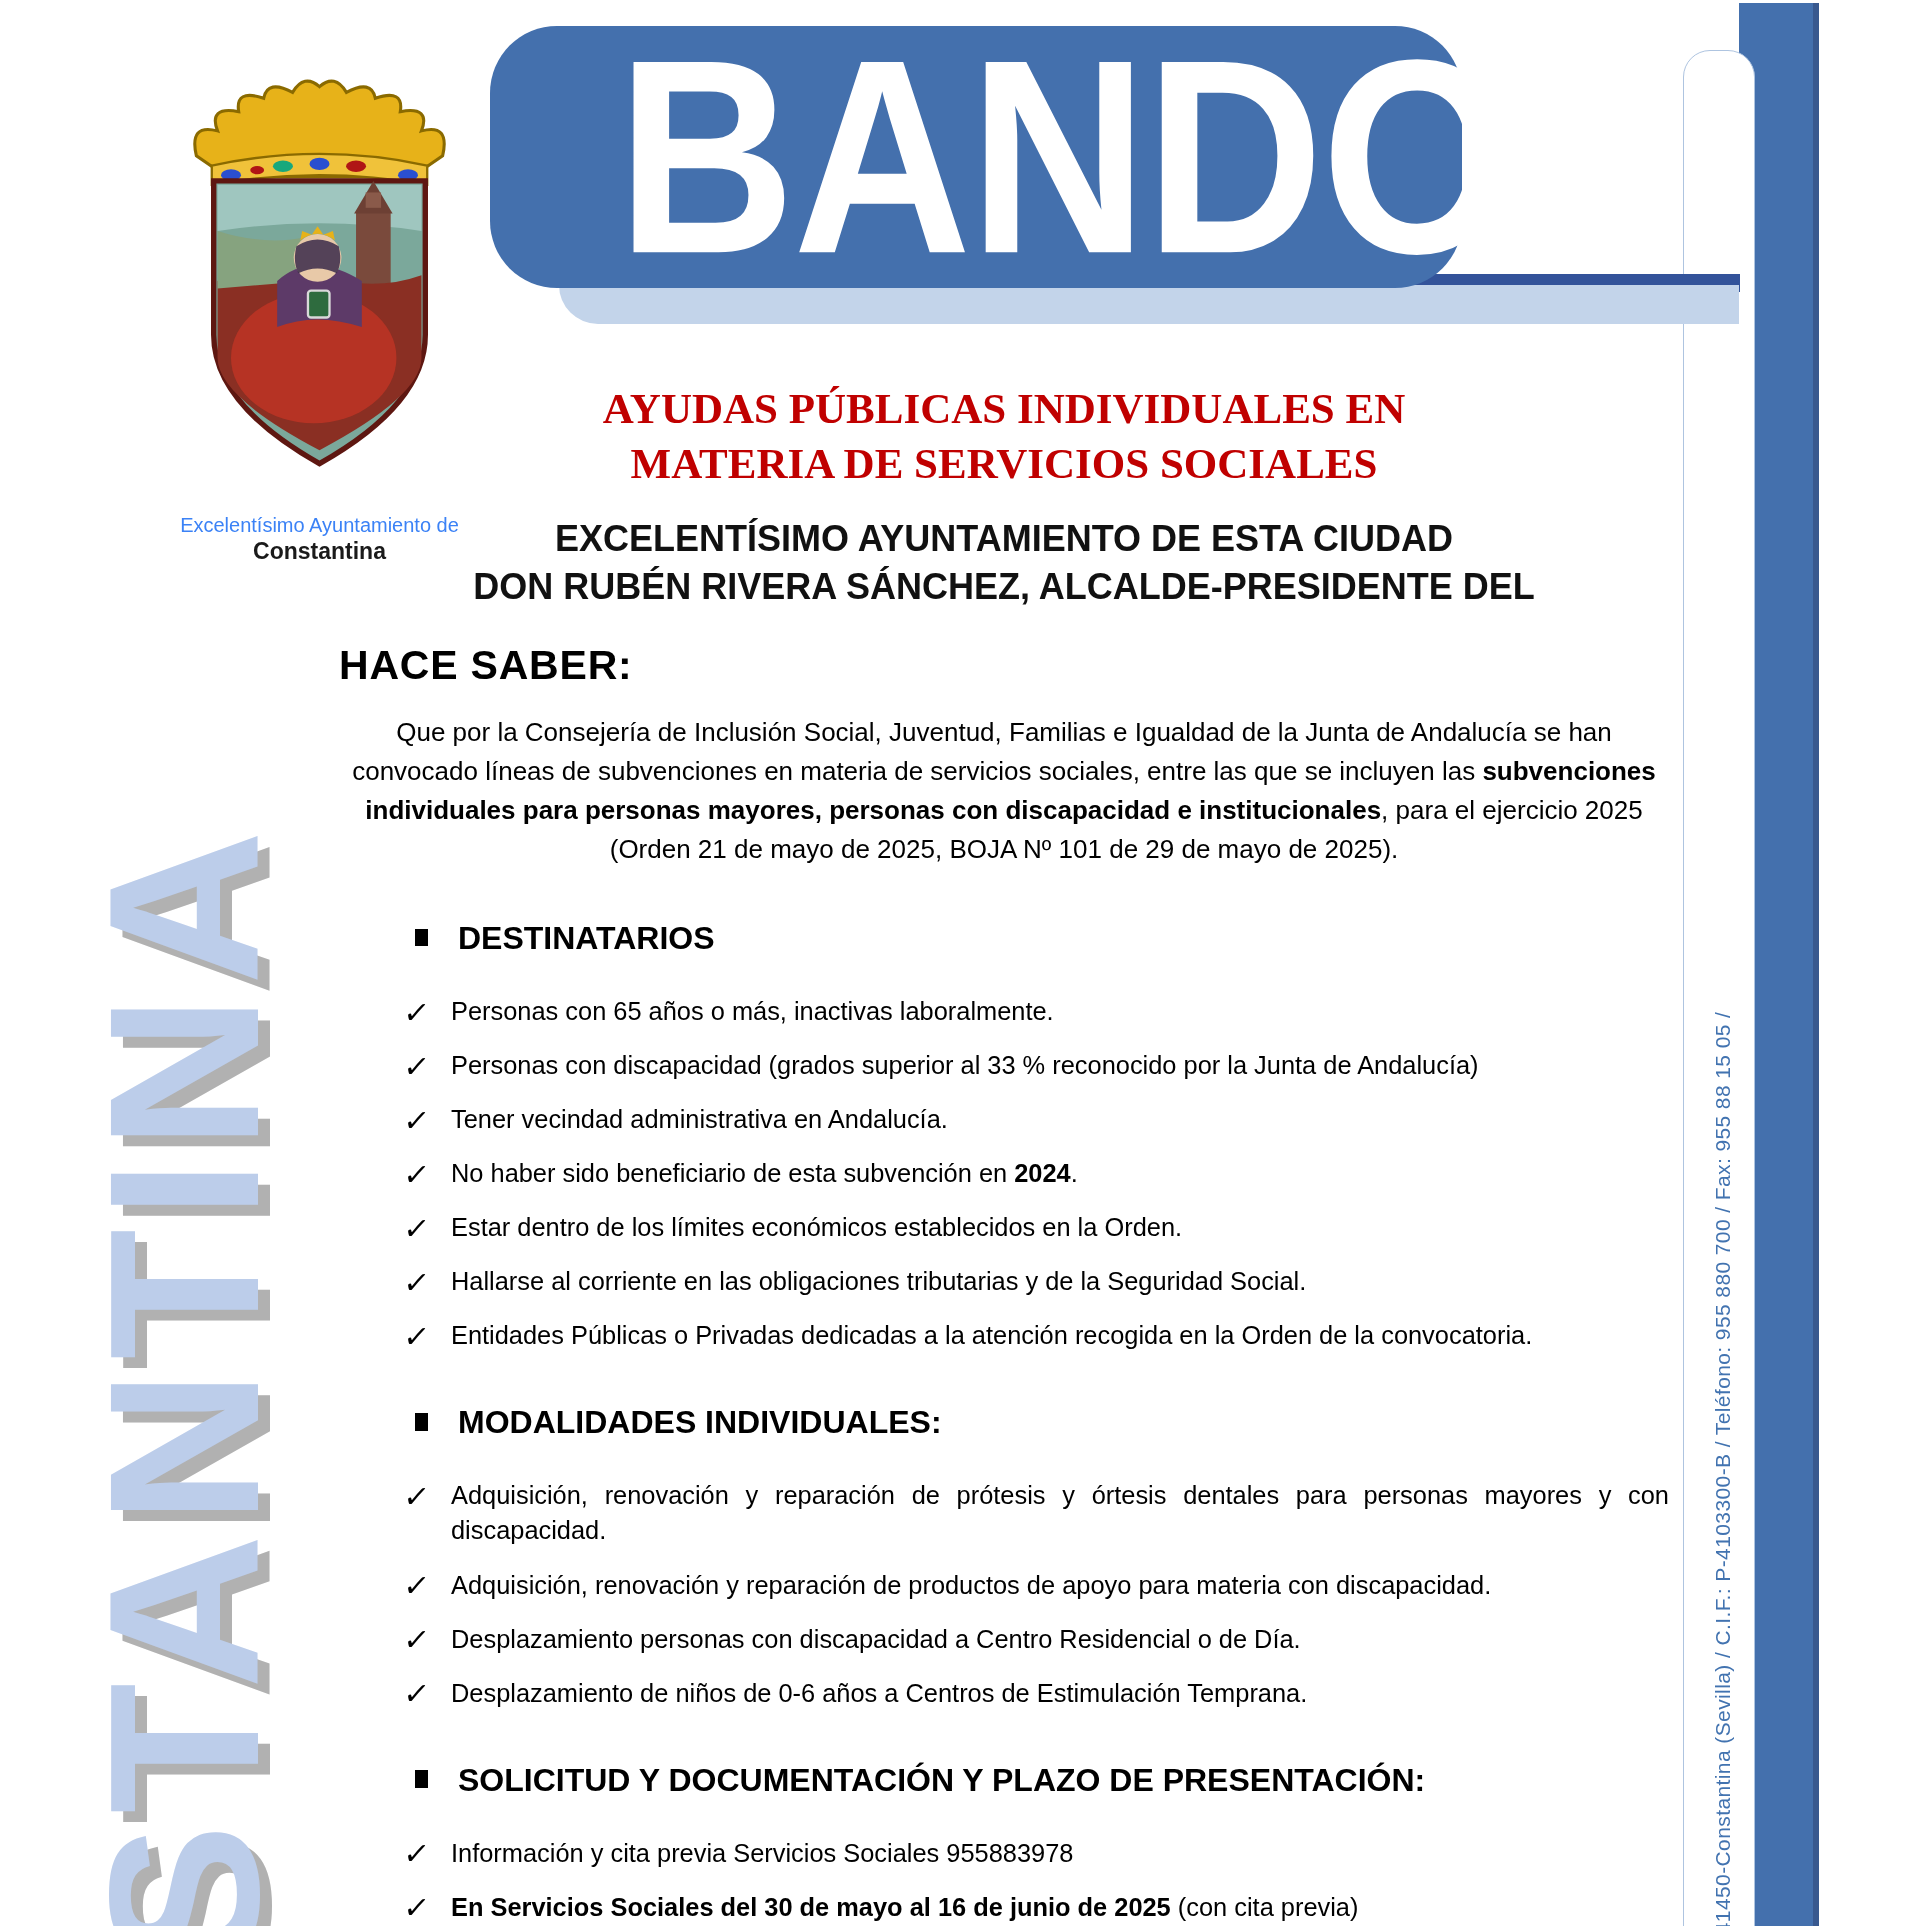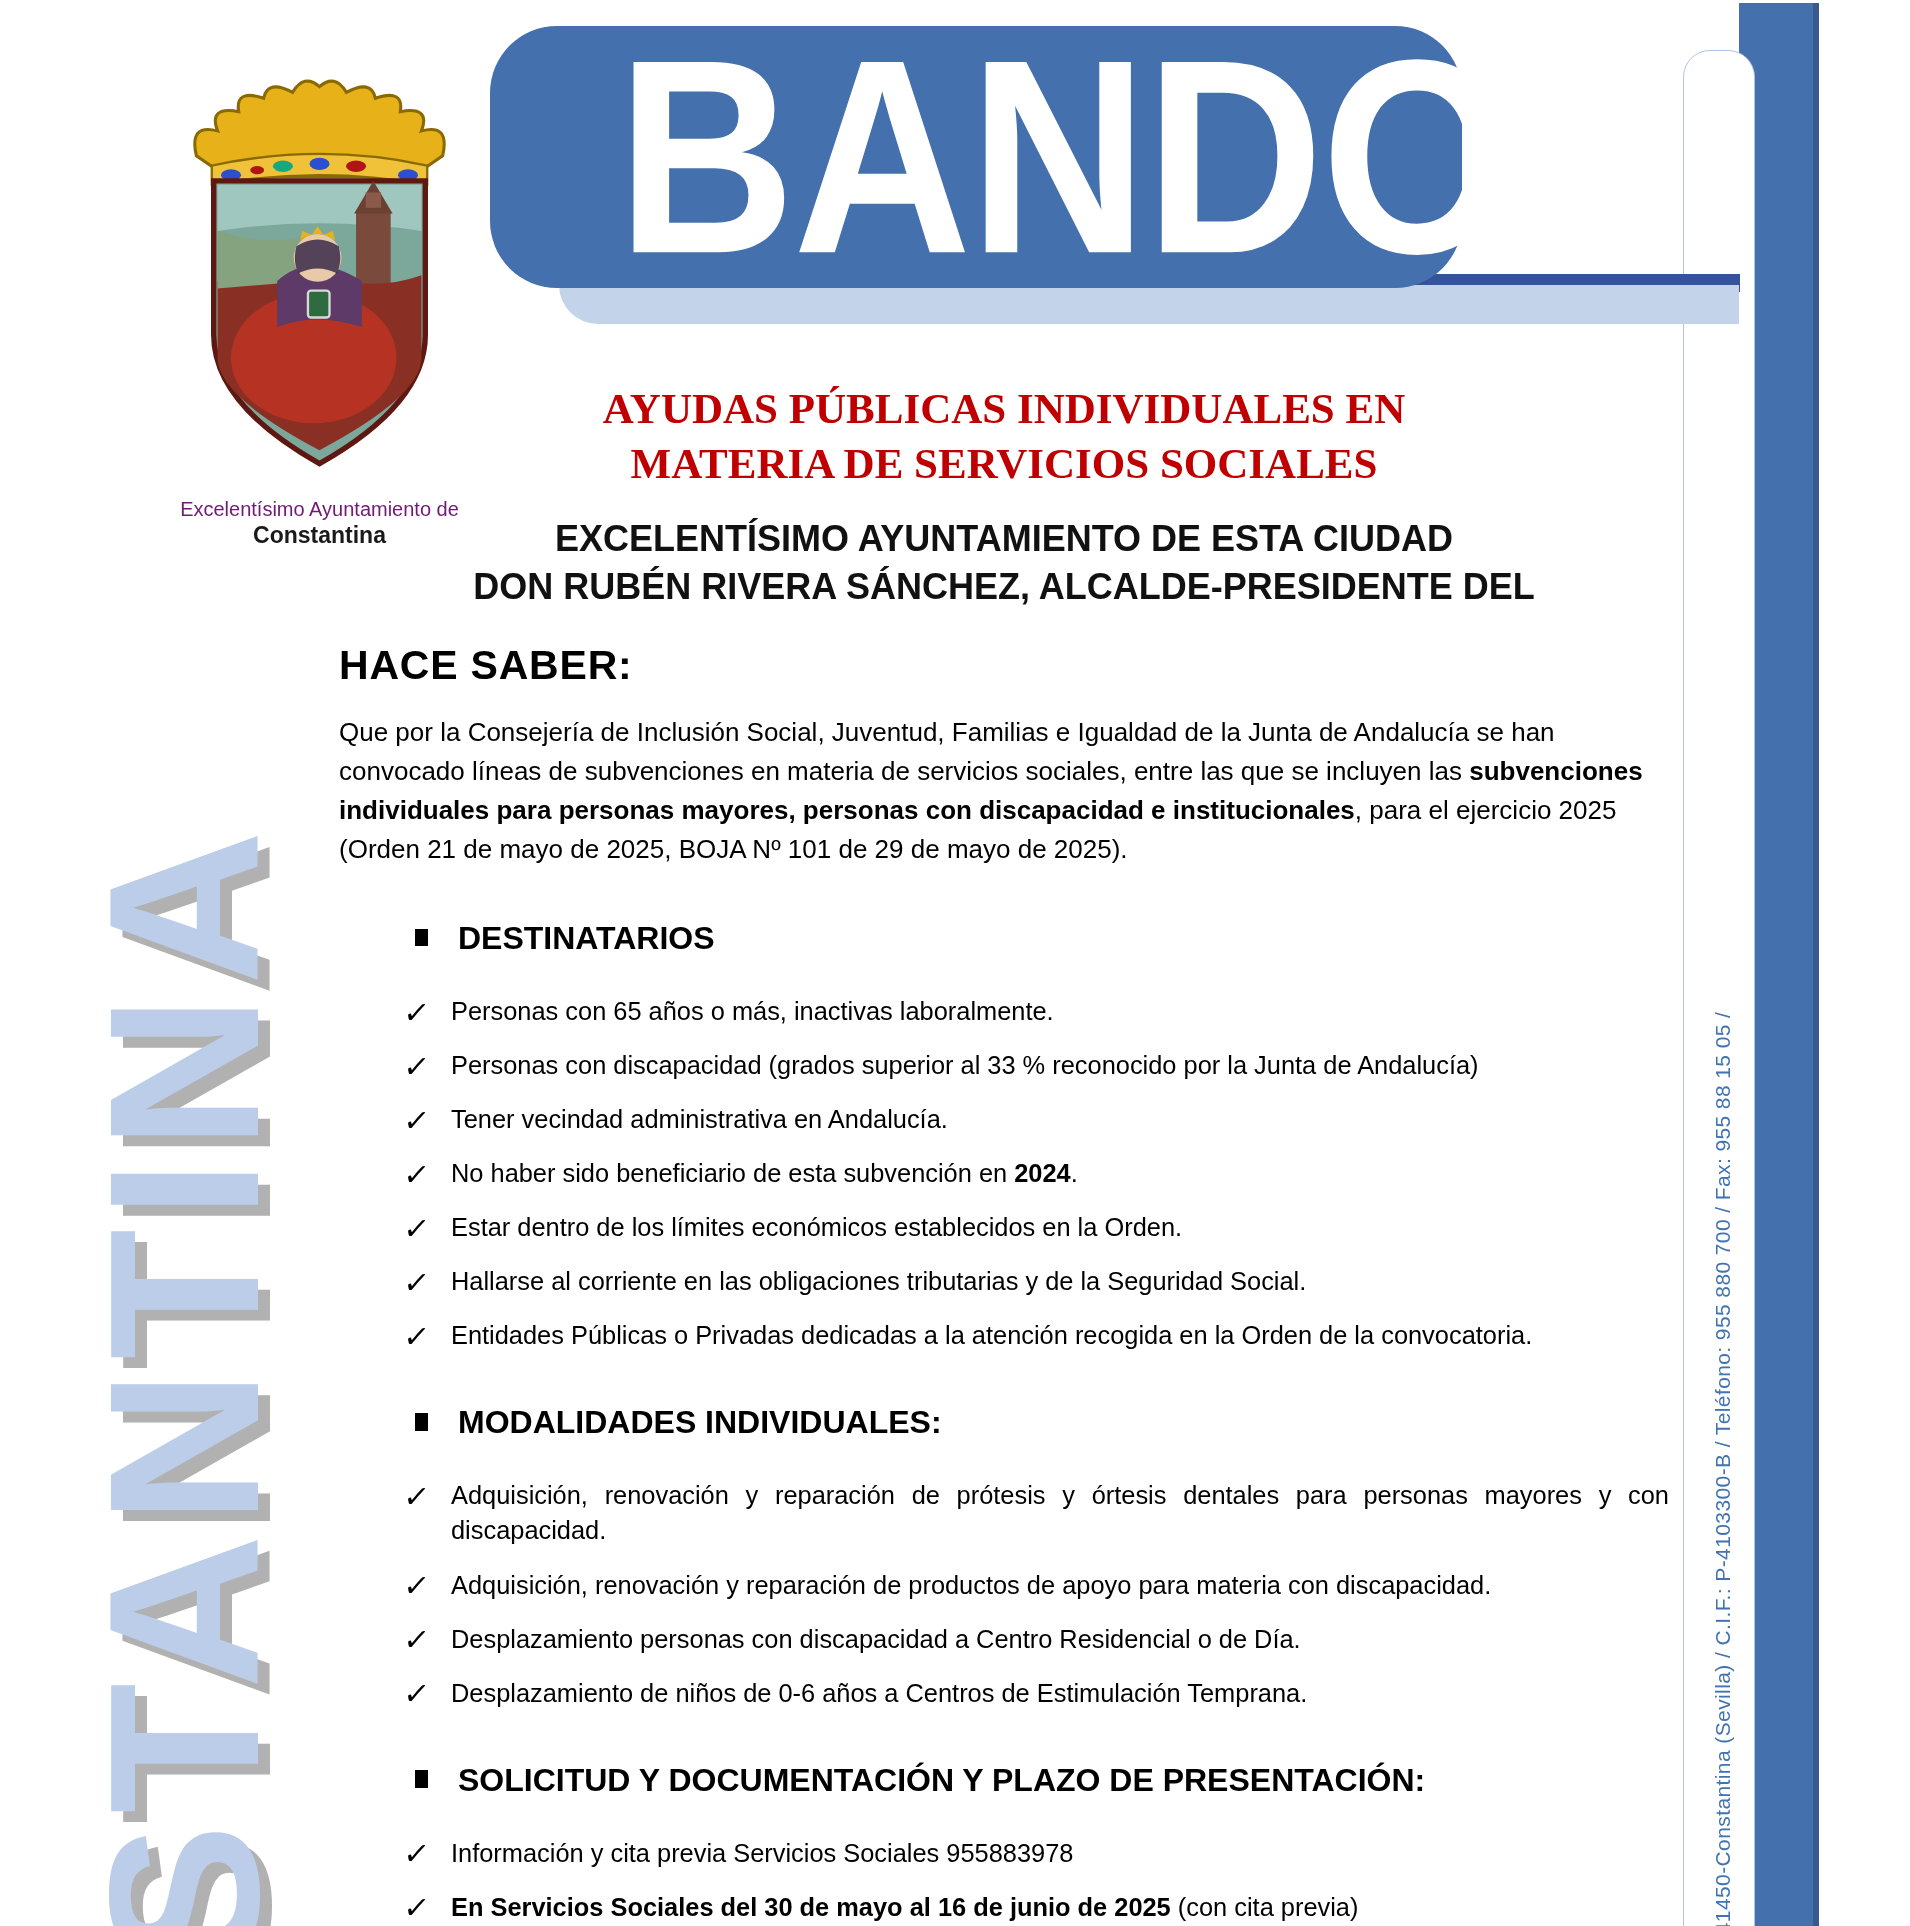--- a/index.html
+++ b/index.html
@@ -29,7 +29,7 @@
   
   .crest{position:absolute;left:181px;top:65px;width:277px;height:428px;z-index:2;}
   .caption{position:absolute;left:96px;top:498px;width:447px;text-align:center;z-index:2;}
-  .caption .cap1{font-size:20px;color:#701a75;}
+  .caption .cap1{font-size:20px;color:#3b82f6;margin-top:16px;}
   .caption .cap2{font-size:23px;font-weight:bold;color:#1a1a1a;margin-top:0.8px;}
 
   

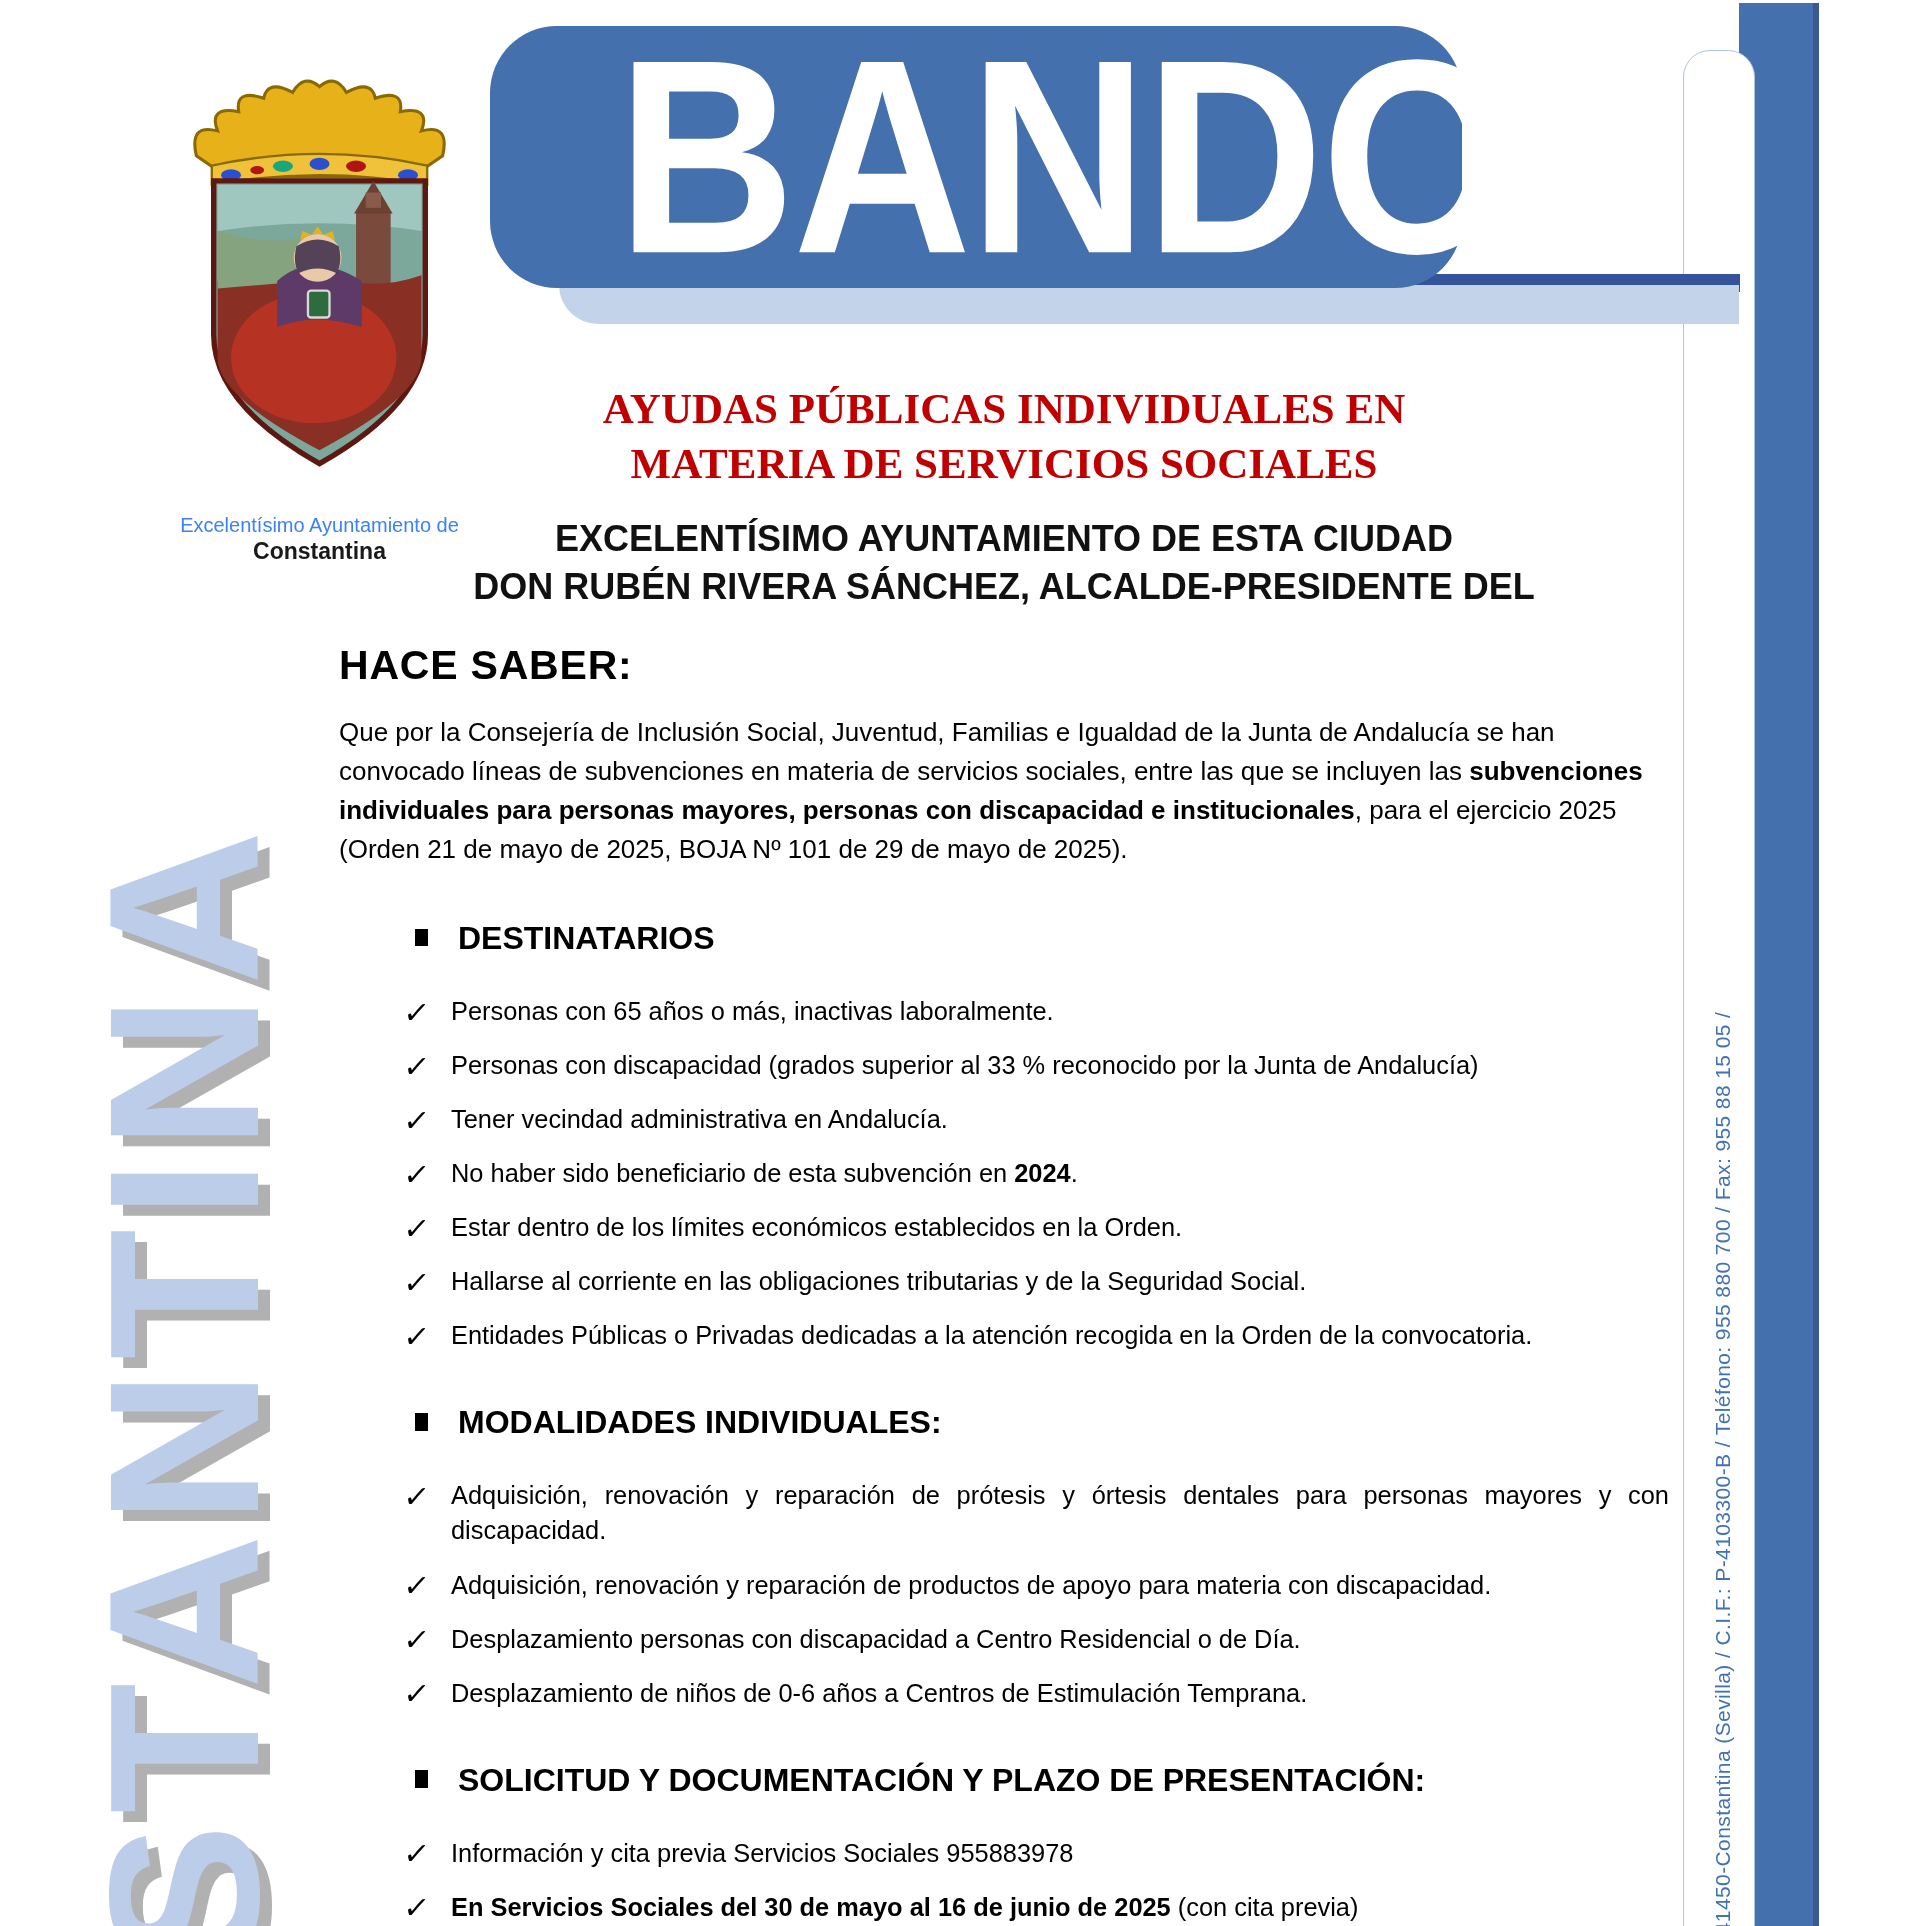--- a/index.html
+++ b/index.html
@@ -43,7 +43,7 @@
   .doc-title{color:#c00000;font-weight:bold;font-size:43px;line-height:1.28;text-align:center;font-family:Liberation Serif, serif;}
   .doc-sub{font-weight:bold;font-size:36px;line-height:1.32;text-align:center;margin-top:24px;color:#111;}
   .hace{font-weight:bold;font-size:41px;margin-top:32px;letter-spacing:0.8px;}
-  .intro{font-size:26px;line-height:1.5;margin-top:24px;}
+  .intro{font-size:26px;line-height:1.5;text-align:center;margin-top:24px;}
   .sec-h{position:relative;margin-top:51px;padding-left:119px;font-weight:bold;font-size:32px;}
   .sec-h .bullet{position:absolute;left:76px;top:8.5px;width:13px;height:17.7px;background:#000;}
   .items{margin-top:37px;}

